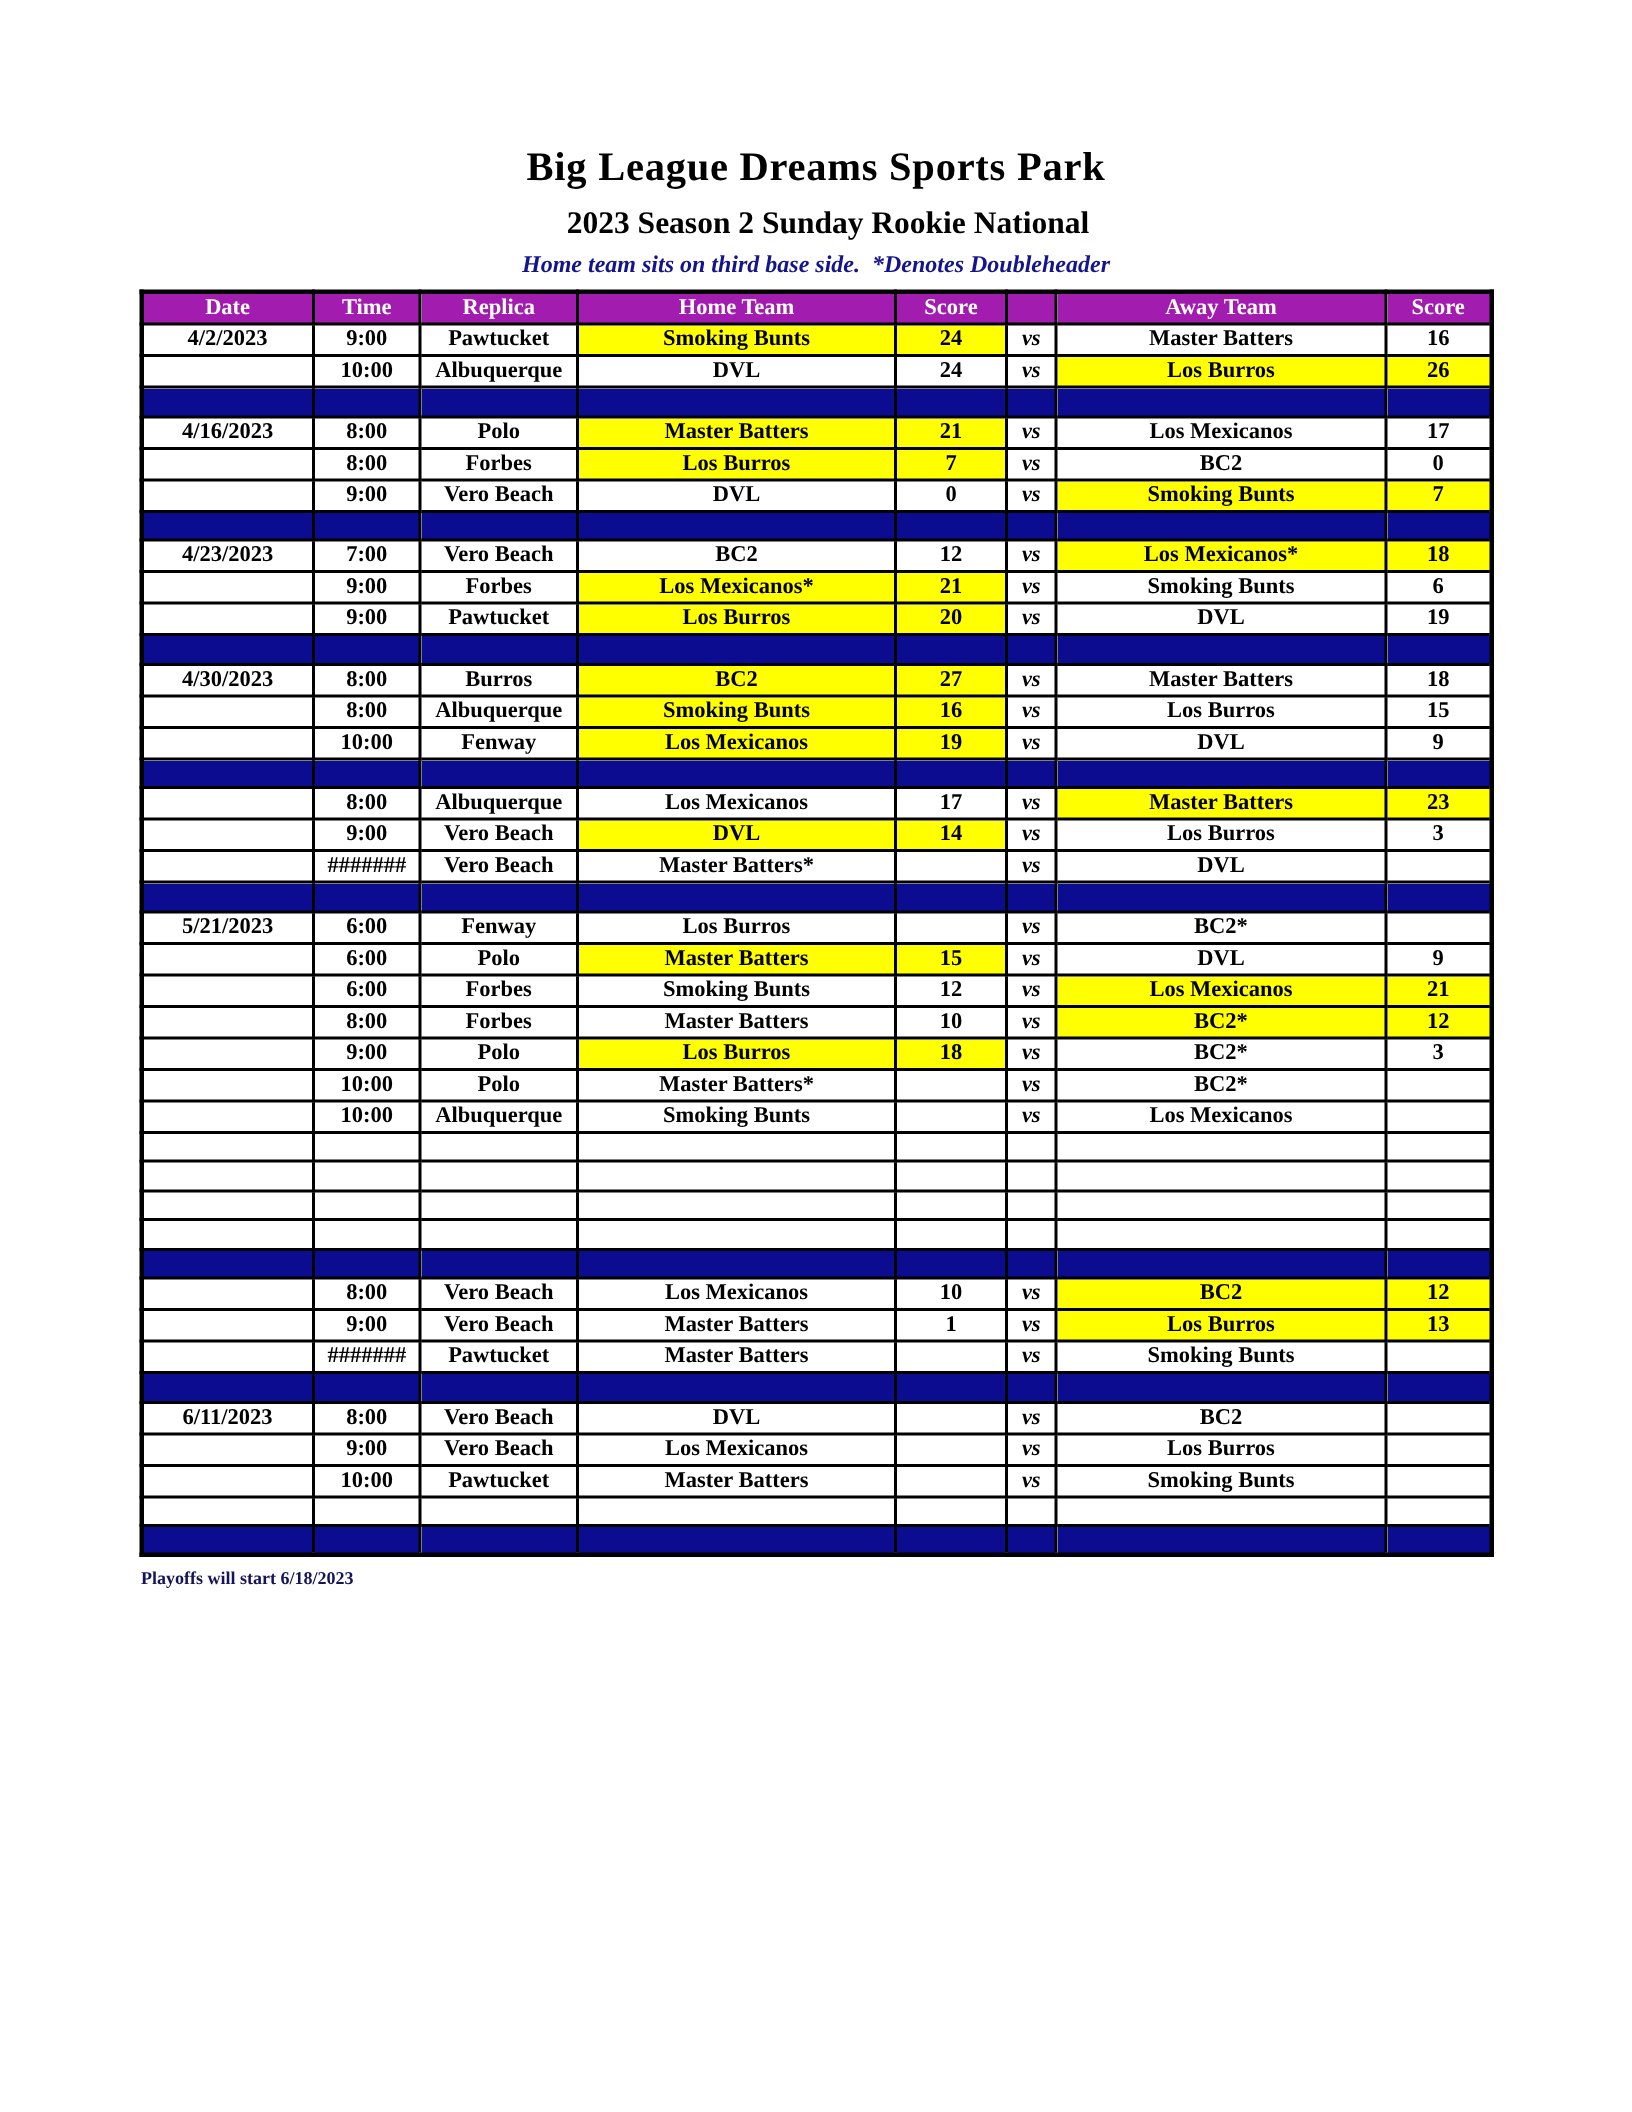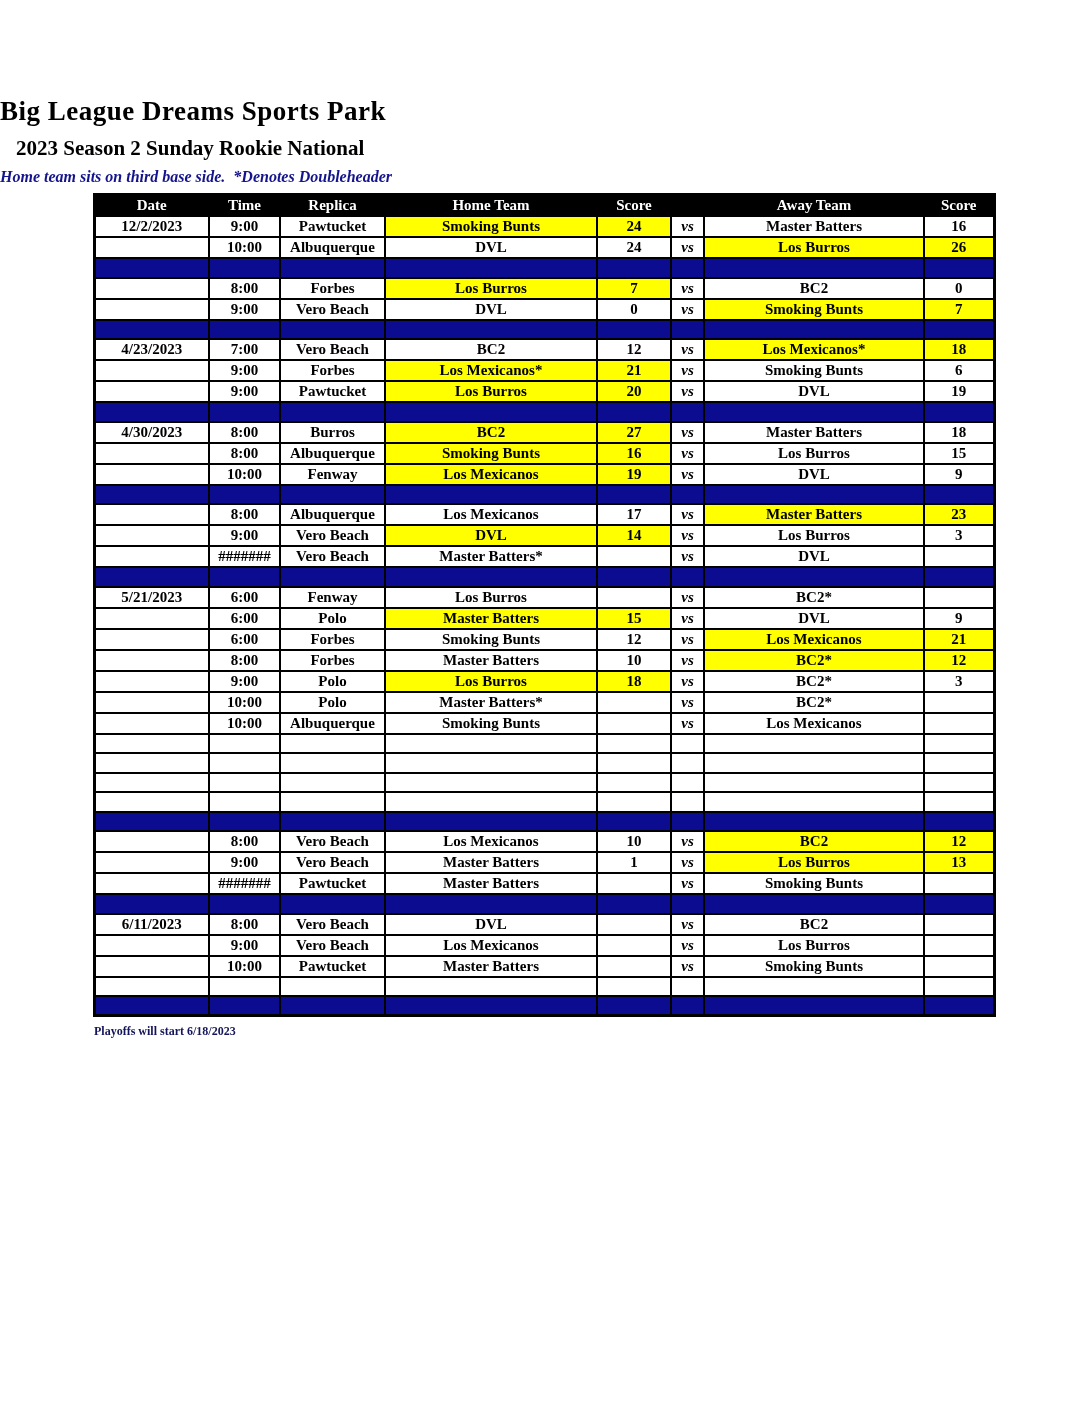--- a/index.html
+++ b/index.html
@@ -9,7 +9,7 @@
     font-family: "Liberation Serif", "DejaVu Serif", serif;
     overflow: hidden;
   }
-  .titles { text-align: left; padding-top: 96px; }
+  .titles { text-align: center; padding-top: 96px; }
   .title {
     font-size: 27px; font-weight: bold; color: #000000;
     margin: 0 0 9px 0; letter-spacing: 0.5px;

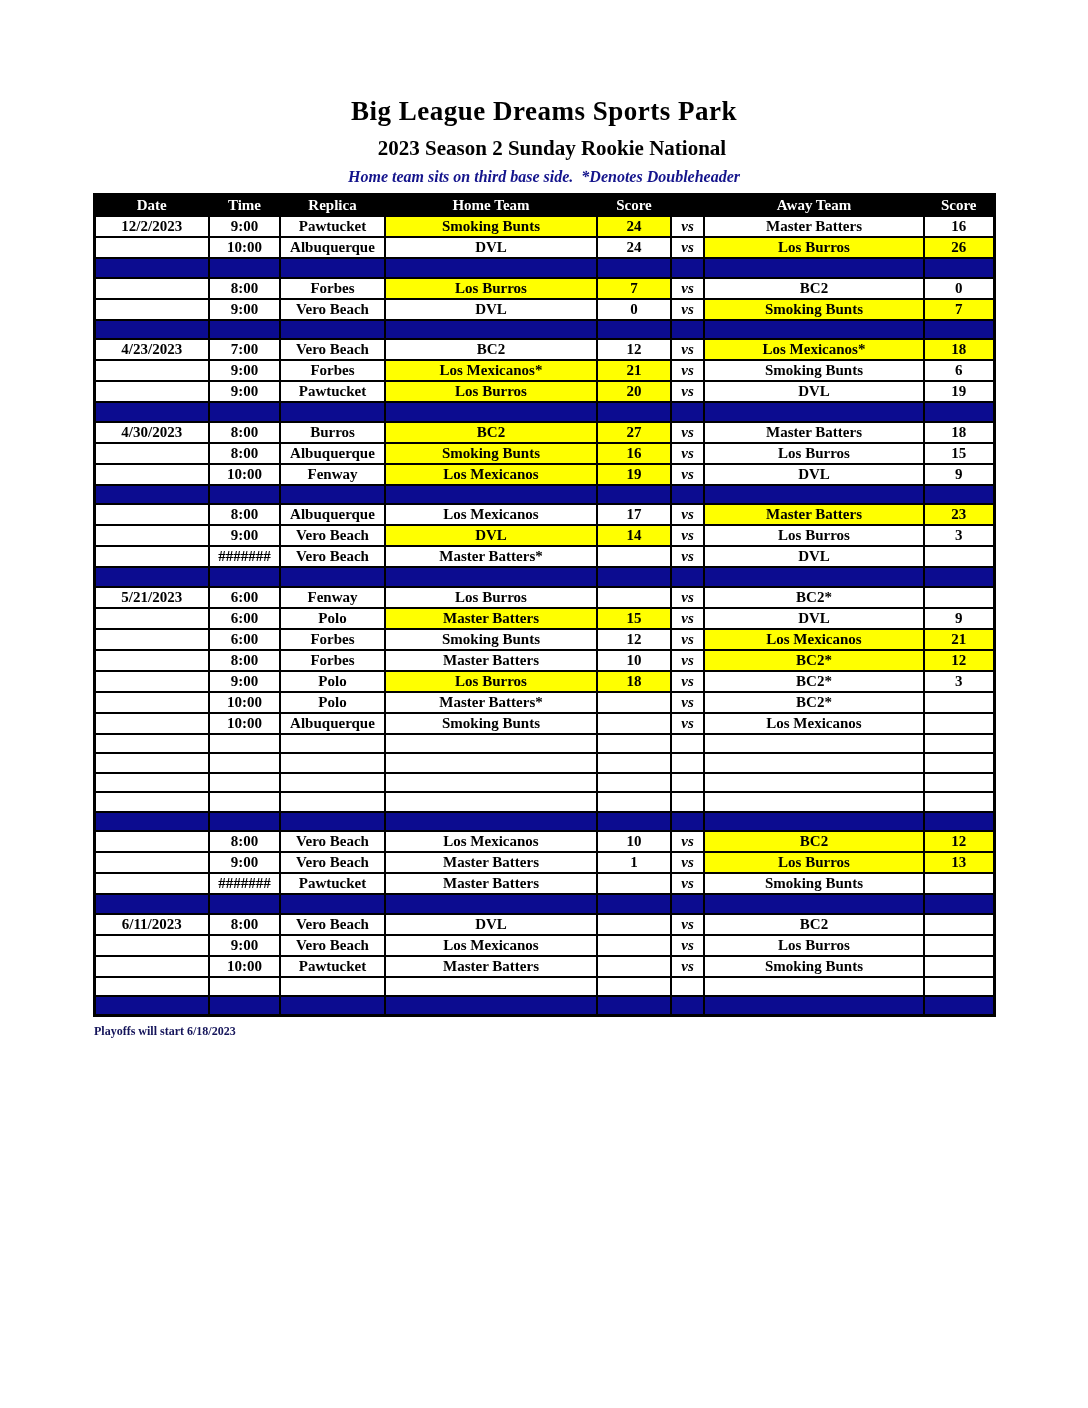--- a/index.html
+++ b/index.html
@@ -40,7 +40,7 @@
     font-weight: bold; font-size: 15px; line-height: 19px;
     color: #000000; overflow: hidden; white-space: nowrap;
   }
-  table.schedule thead th { background: #000000; color: #ffffff; font-size: 15px; }
+  table.schedule thead th { background: #a21caf; color: #ffffff; font-size: 15px; }
   tr.separator-row td { background: #0c0c90; }
   td.hl { background: #ffff00; color: #00008b; }
   td.vs-cell { font-style: italic; font-size: 13px; }

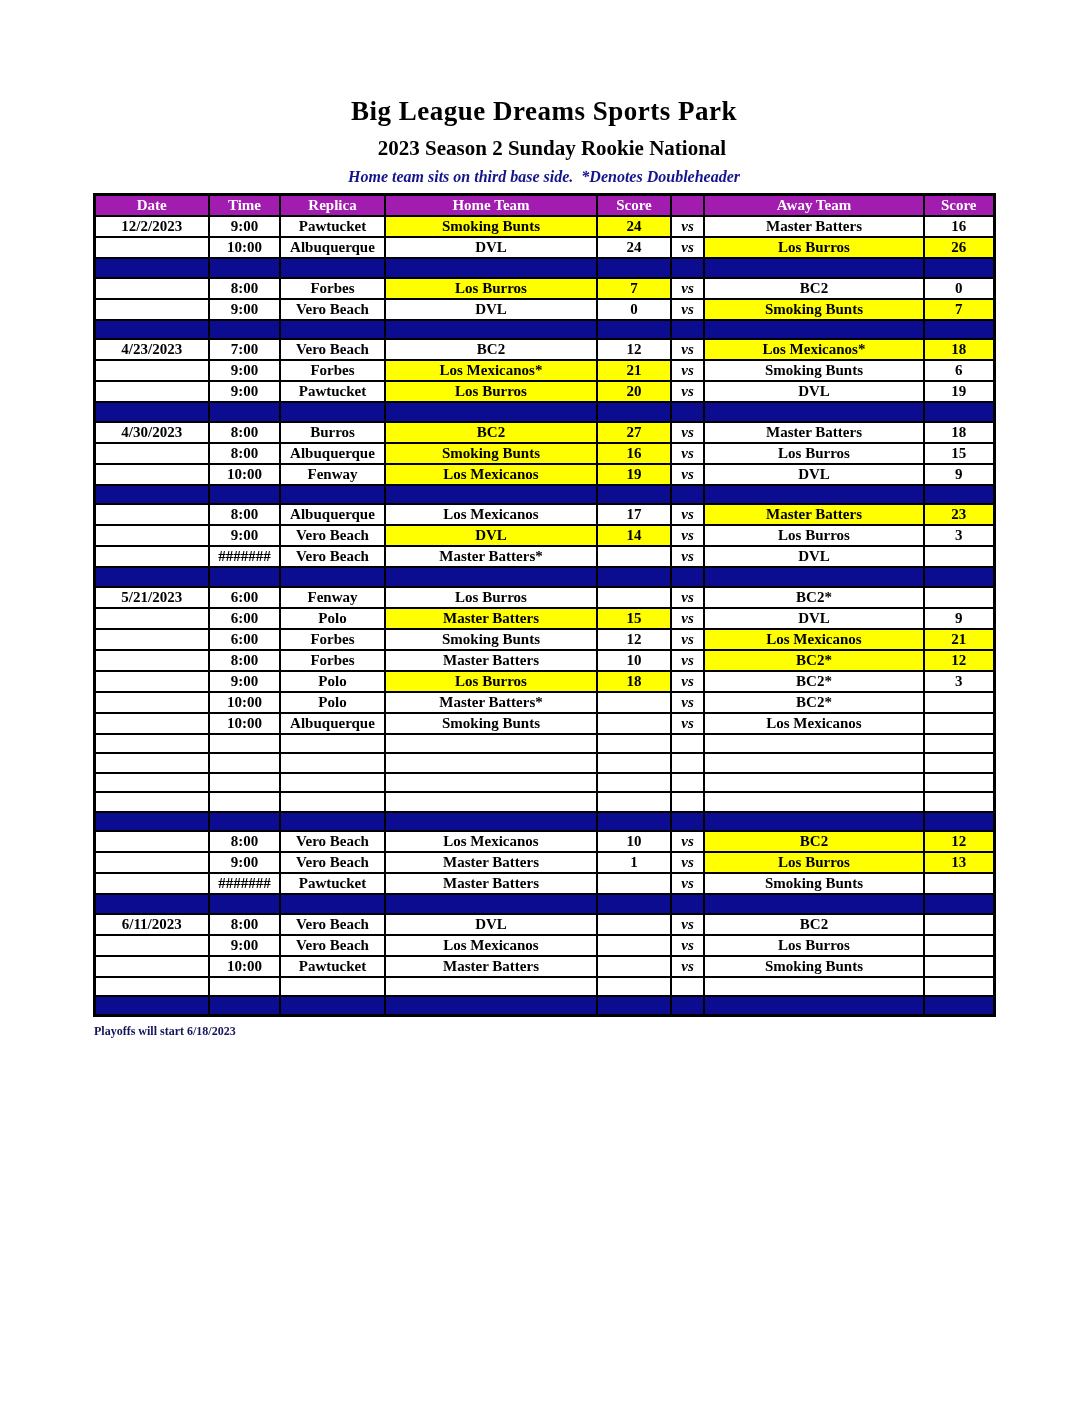--- a/index.html
+++ b/index.html
@@ -82,7 +82,7 @@
     </thead>
     <tbody id="rows-body">
         <tr>
-          <td>12/2/2023</td>
+          <td>4/2/2023</td>
           <td>9:00</td>
           <td>Pawtucket</td>
           <td class="hl">Smoking Bunts</td>

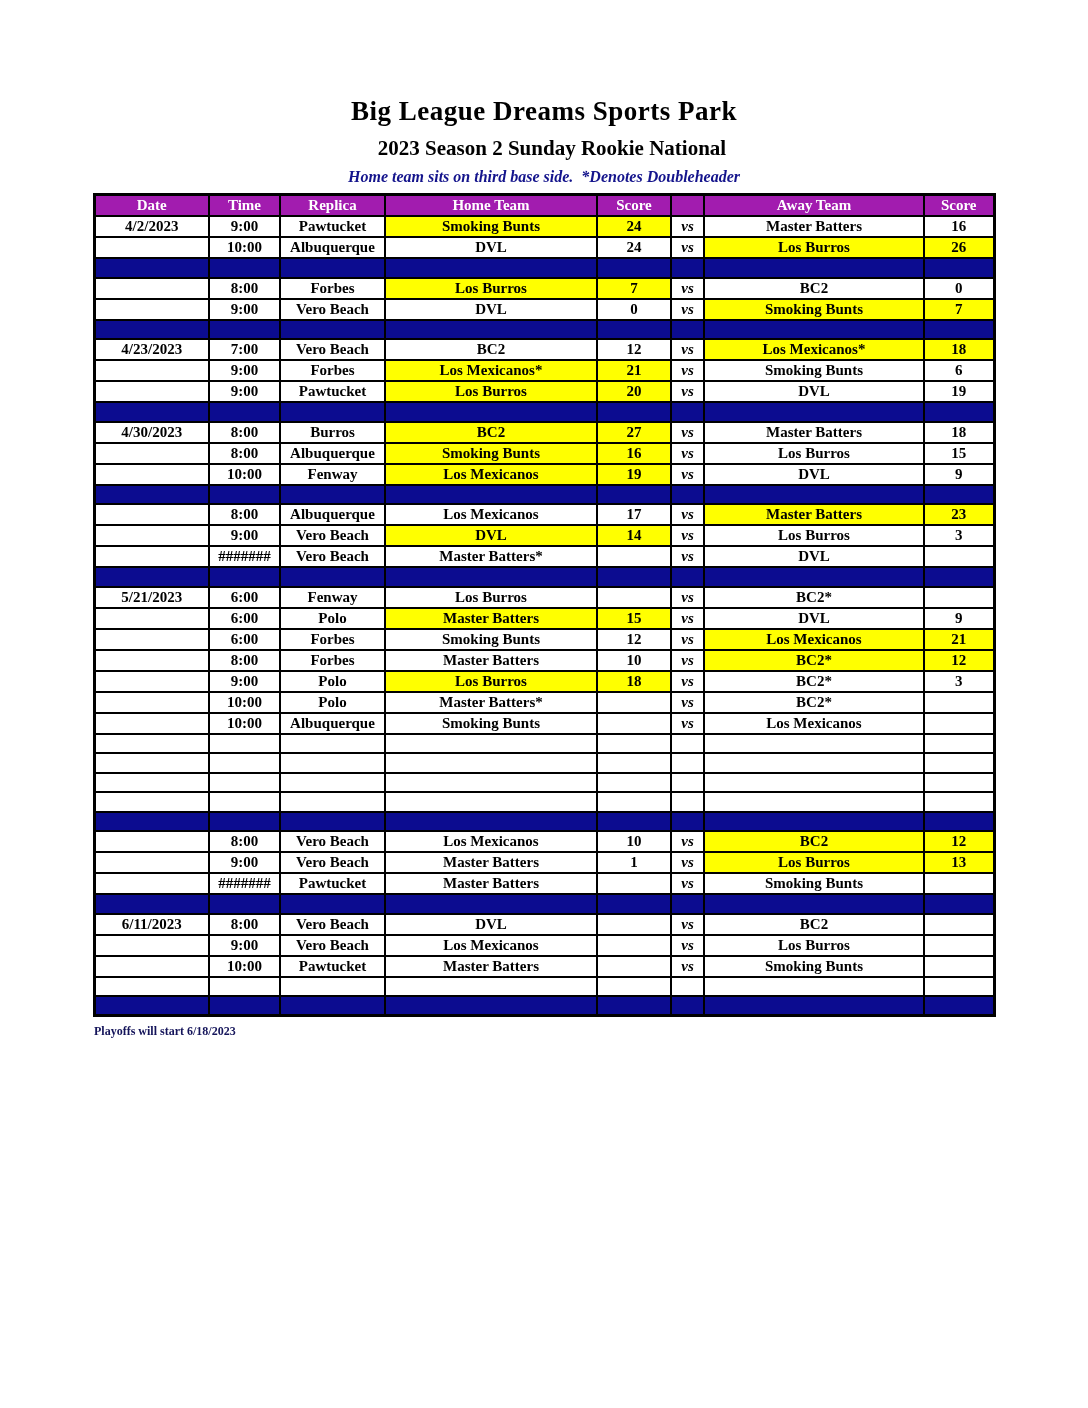--- a/index.html
+++ b/index.html
@@ -112,6 +112,16 @@
           <td></td>
         </tr>
         <tr>
+          <td>4/16/2023</td>
+          <td>8:00</td>
+          <td>Polo</td>
+          <td class="hl">Master Batters</td>
+          <td class="hl">21</td>
+          <td class="vs-cell">vs</td>
+          <td>Los Mexicanos</td>
+          <td>17</td>
+        </tr>
+        <tr>
           <td></td>
           <td>8:00</td>
           <td>Forbes</td>

